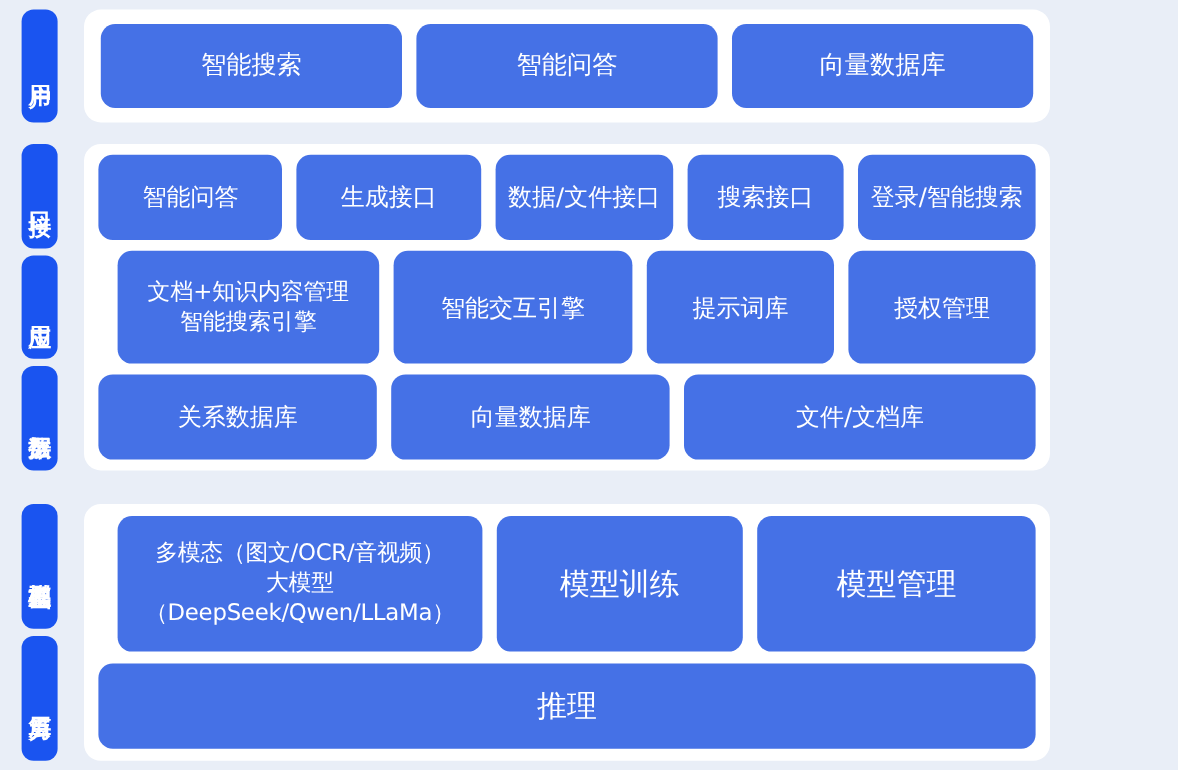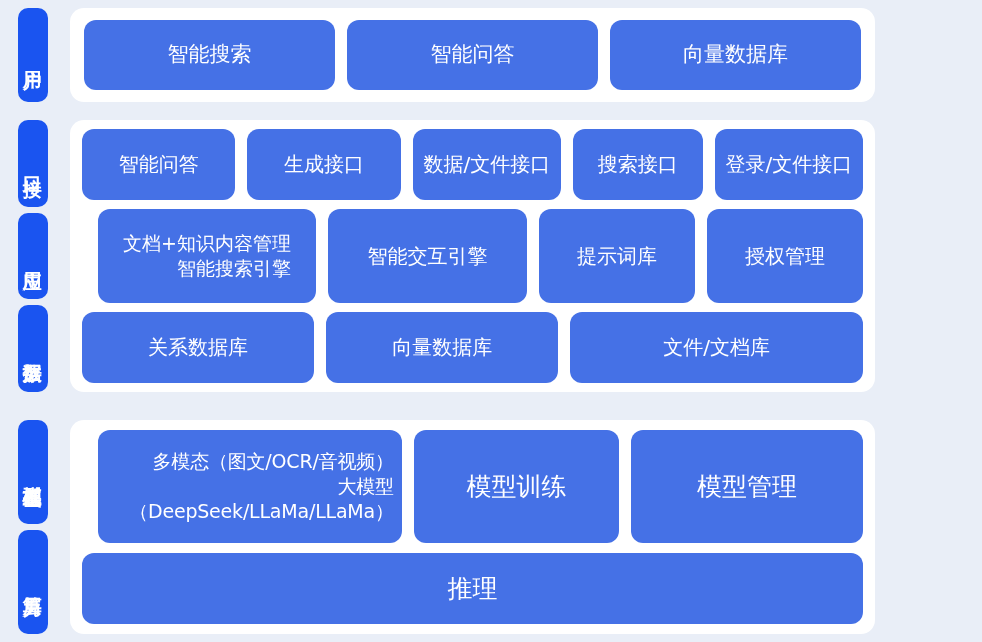--- a/index.html
+++ b/index.html
@@ -139,7 +139,7 @@
         <div class="card" style="flex:1.06">生成接口</div>
         <div class="card" style="flex:1.02">数据/文件接口</div>
         <div class="card" style="flex:0.88">搜索接口</div>
-        <div class="card" style="flex:1.02">登录/文件接口</div>
+        <div class="card" style="flex:1.02">登录/智能搜索</div>
       </div>
 
       <div class="row">

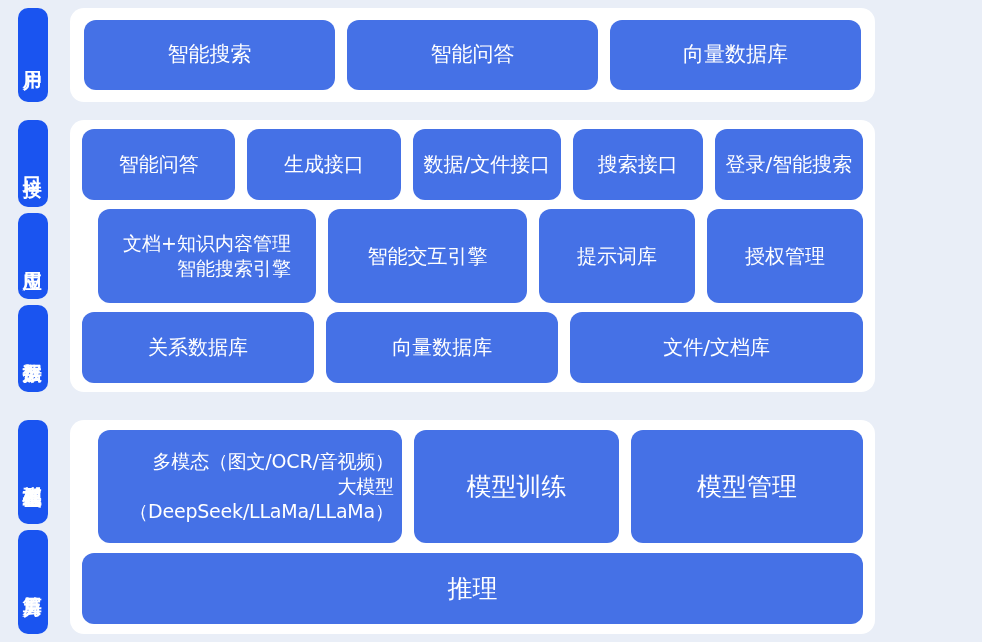--- a/index.html
+++ b/index.html
@@ -93,7 +93,7 @@
     flex:1 1 0;
     min-width:0;
   }
-  .card.multiline{font-size:19px;text-align:right;justify-content:center;margin-left:16px;}
+  .card.multiline{font-size:19px;text-align:center;justify-content:center;margin-left:16px;}
 
   
   #band-user   {top:0px;   height:110px;}

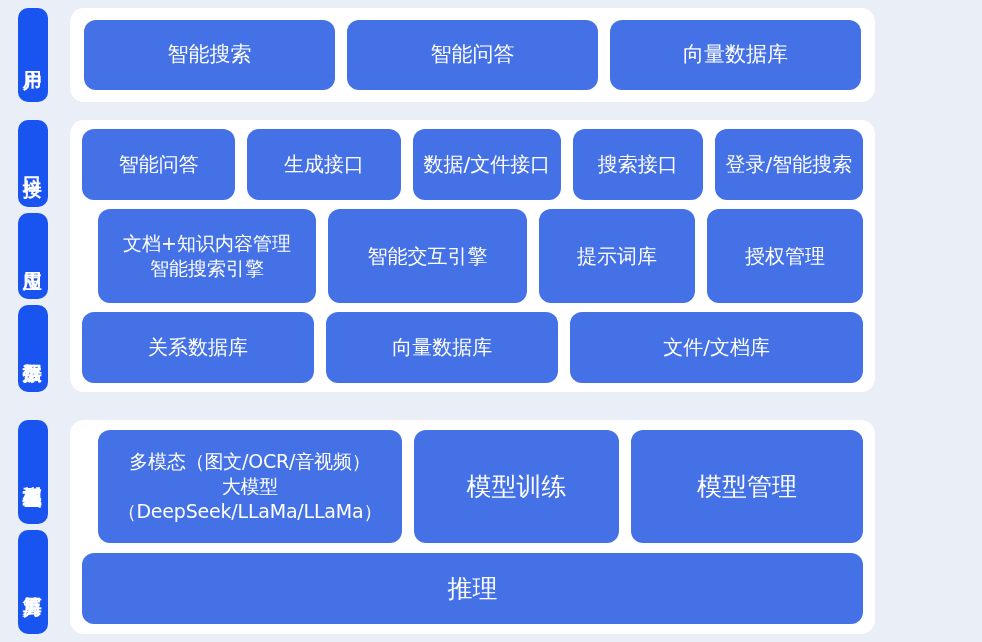--- a/index.html
+++ b/index.html
@@ -168,7 +168,7 @@
 
       <div class="row">
         <div class="card multiline" style="flex:1.52">多模态（图文/OCR/音视频）
-大模型（DeepSeek/LLaMa/LLaMa）</div>
+大模型（DeepSeek/Qwen/LLaMa）</div>
         <div class="card" style="flex:1.0">模型训练</div>
         <div class="card" style="flex:1.14">模型管理</div>
       </div>

